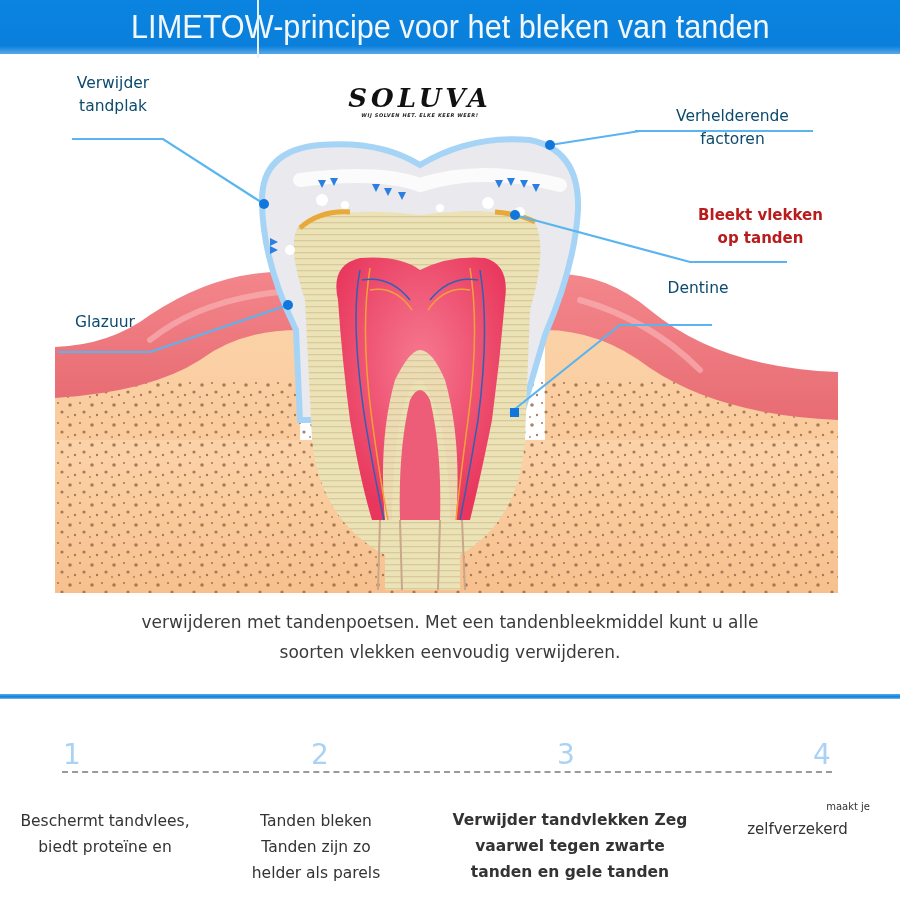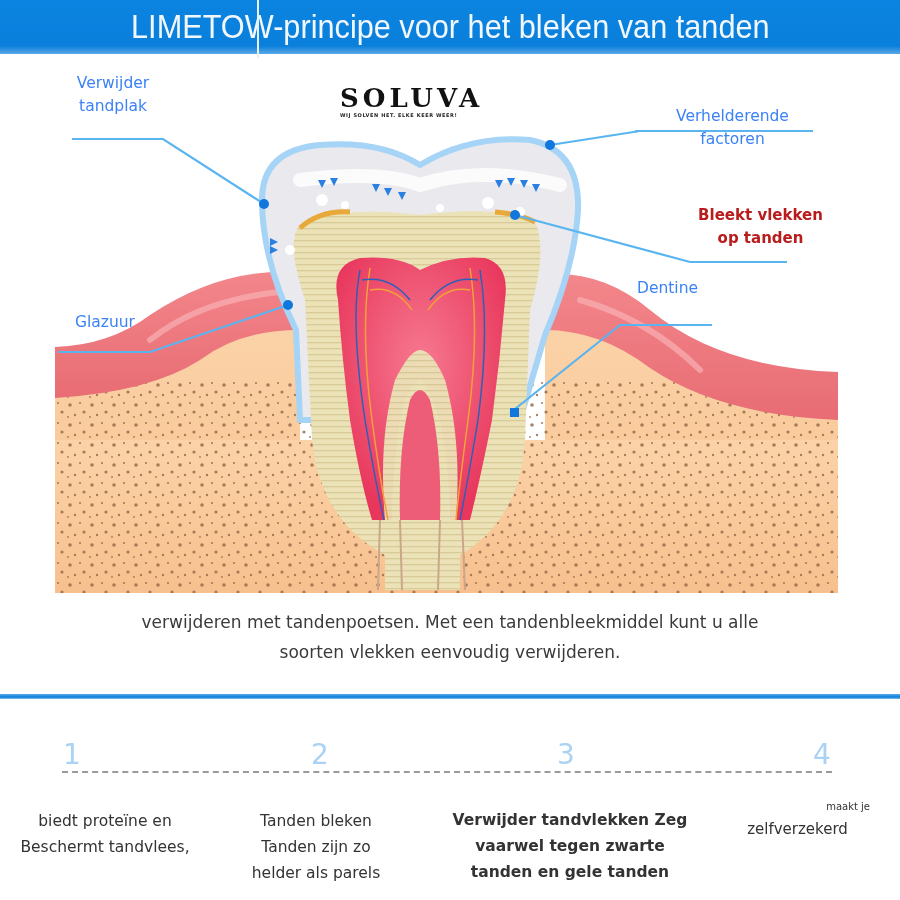--- a/index.html
+++ b/index.html
@@ -22,7 +22,7 @@
 
   .illustration { position: absolute; left: 0; top: 54px; width: 900px; height: 545px; }
 
-  .label { position: absolute; color: #3b82f6; font-family: "DejaVu Sans", sans-serif; font-size: 15.5px; line-height: 23px; text-align: center; }
+  .label { position: absolute; color: #0c4a6e; font-family: "DejaVu Sans", sans-serif; font-size: 15.5px; line-height: 23px; text-align: center; }
   .label.bold { font-weight: bold; color: #b91c1c; font-size: 15px; }
 
   .logo { position: absolute; left: 340px; top: 84px; width: 160px; text-align: left; }

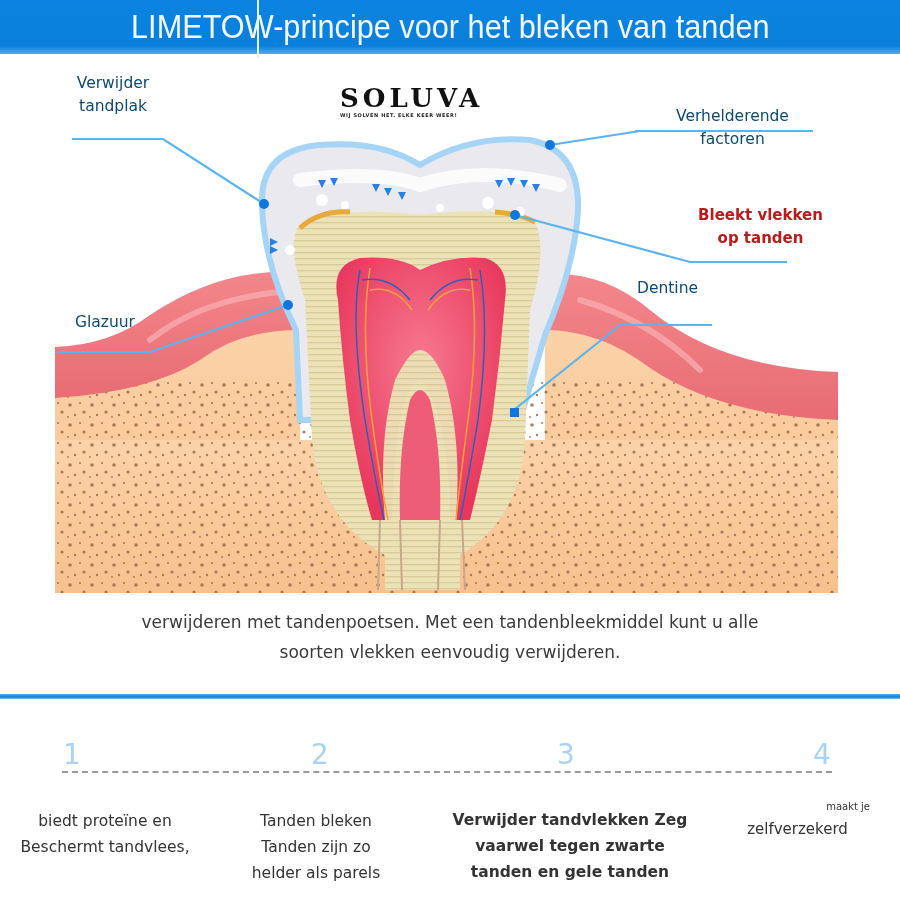--- a/index.html
+++ b/index.html
@@ -25,7 +25,7 @@
   .label { position: absolute; color: #0c4a6e; font-family: "DejaVu Sans", sans-serif; font-size: 15.5px; line-height: 23px; text-align: center; }
   .label.bold { font-weight: bold; color: #b91c1c; font-size: 15px; }
 
-  .logo { position: absolute; left: 340px; top: 84px; width: 160px; text-align: left; }
+  .logo { position: absolute; left: 340px; top: 84px; width: 160px; text-align: center; font-style: italic; }
   .logo-name { font-family: "DejaVu Serif", serif; font-size: 26px; font-weight: bold; letter-spacing: 4px; color: #111; line-height: 28px; }
   .logo-tag { font-family: "DejaVu Sans", sans-serif; font-size: 5px; letter-spacing: 0.6px; color: #222; font-weight: bold; }
 

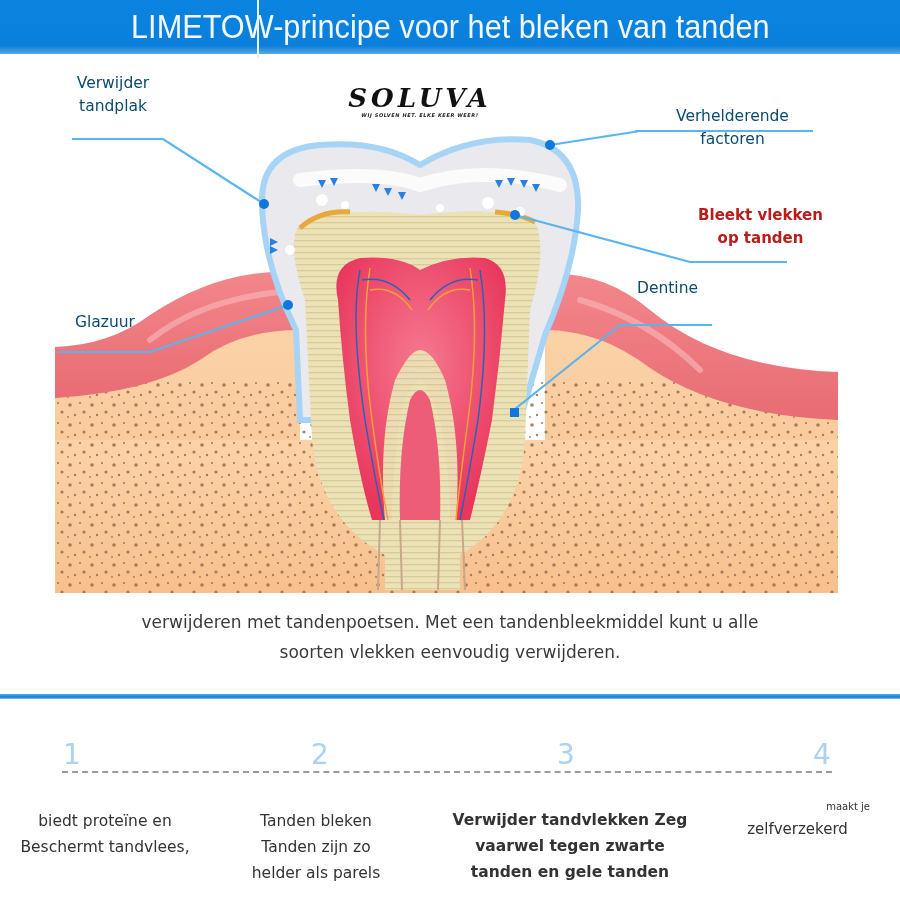--- a/index.html
+++ b/index.html
@@ -167,7 +167,7 @@
   <div>Bleekt vlekken</div>
   <div>op tanden</div>
 </div>
-<div class="label" style="left:618px; top:277px; width:80px;text-align:right;">Dentine</div>
+<div class="label" style="left:658px; top:277px; width:80px;">Dentine</div>
 <div class="label" style="left:65px; top:311px; width:80px;">Glazuur</div>
 
 <div class="description">

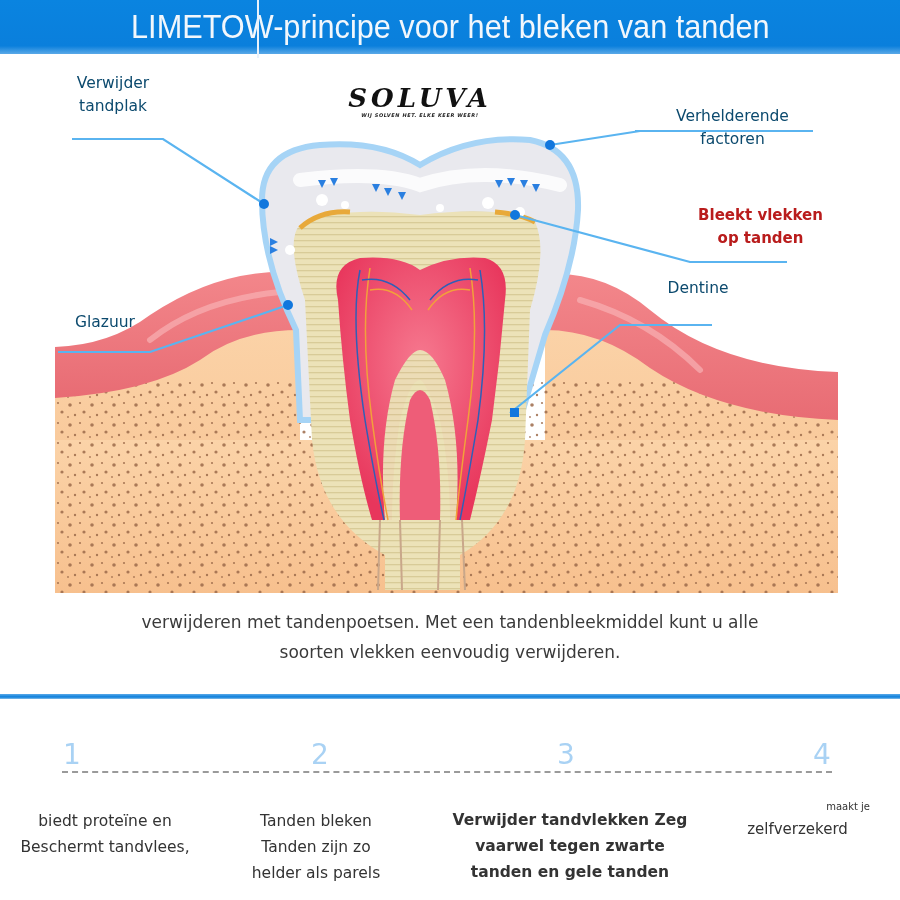--- a/index.html
+++ b/index.html
@@ -183,8 +183,8 @@
 <div class="step-num" style="left:813px;">4</div>
 
 <div class="step-text" style="left:5px; top:808px; width:200px;">
+  <div>Beschermt tandvlees,</div>
   <div>biedt proteïne en</div>
-  <div>Beschermt tandvlees,</div>
 </div>
 <div class="step-text" style="left:226px; top:808px; width:180px;">
   <div>Tanden bleken</div>

